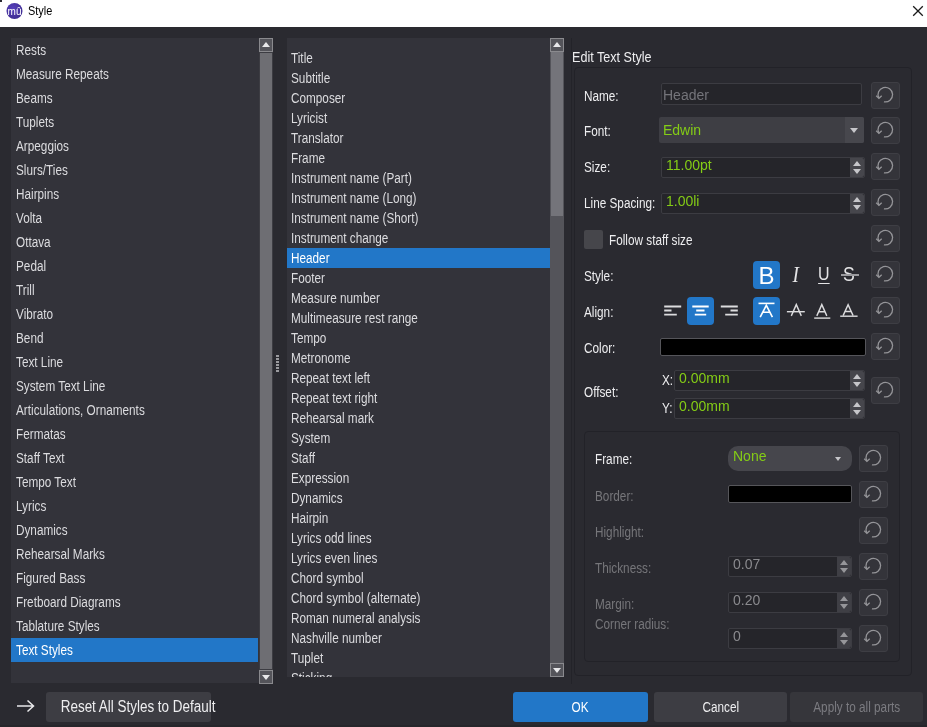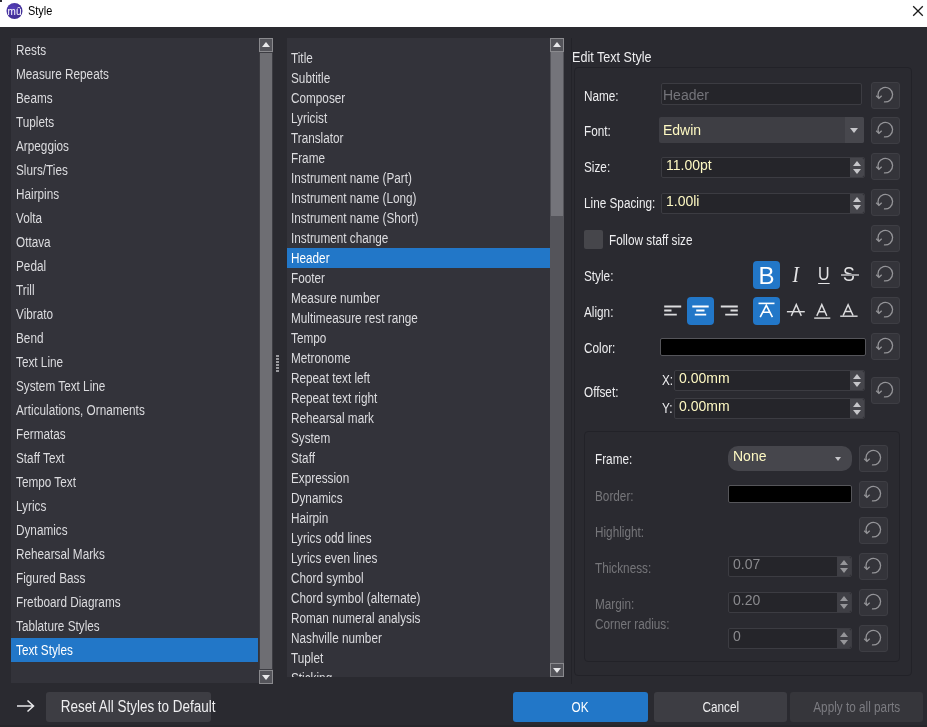--- a/index.html
+++ b/index.html
@@ -11,7 +11,7 @@
 .sel{background:#2277c8;color:#ffffff}
 .lbl{position:absolute;font-size:14px;color:#eeeef0;line-height:18px}
 .dim{color:#76767a}
-.val{position:absolute;font-size:14px;line-height:16px;color:#fef9c3;white-space:pre}
+.val{position:absolute;font-size:14px;line-height:16px;color:#84cc16;white-space:pre}
 </style></head><body>
 <div style="position:absolute;left:0;top:0;width:927px;height:27px;background:#ffffff">
 <svg class="abs" style="left:6px;top:3px" width="17" height="17" viewBox="0 0 17 17">

